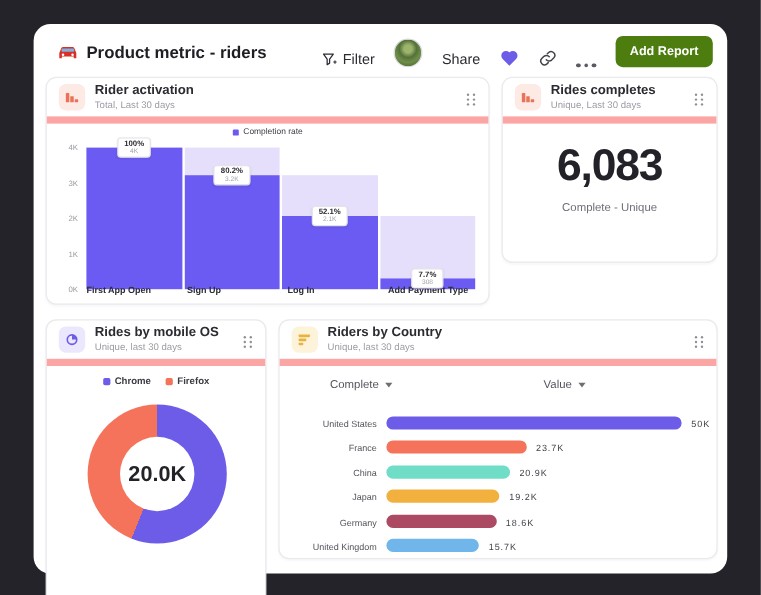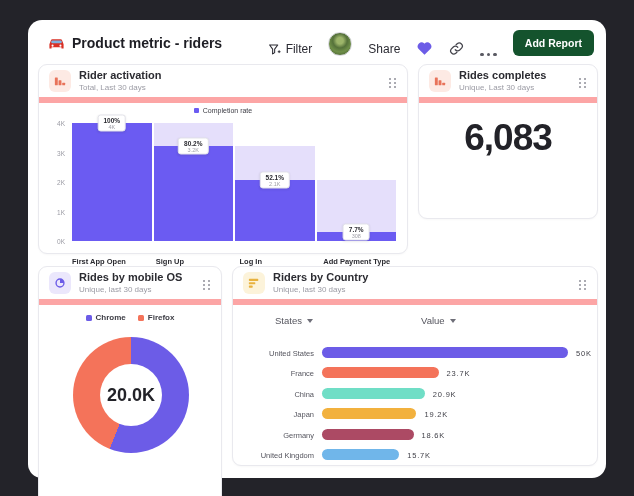--- a/index.html
+++ b/index.html
@@ -20,7 +20,7 @@
             border:1px solid #d8d8de; }
   .dots3 { display:flex; gap:3px; }
   .dots3 i { width:3.5px; height:3.5px; border-radius:50%; background:#5a5a63; }
-  .add-btn { background:#14532d; color:#fff; font-size:10.5px; font-weight:700;
+  .add-btn { background:#4d7c0f; color:#fff; font-size:10.5px; font-weight:700;
              padding:7px 12px; border-radius:6px; border:none; cursor:pointer; }
 
   

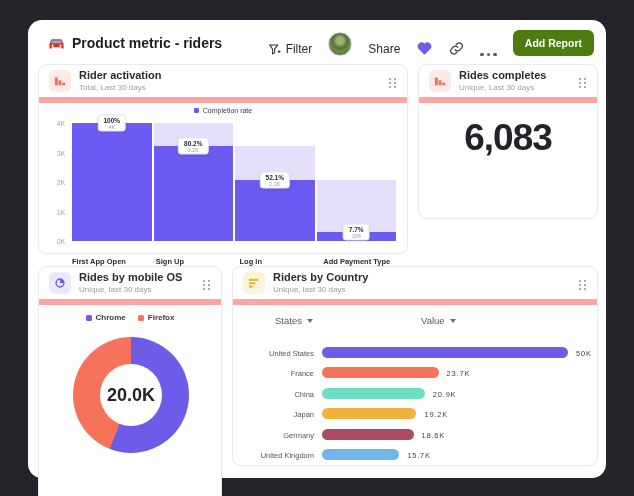--- a/index.html
+++ b/index.html
@@ -242,6 +242,7 @@
     </div>
     <div class="bignum-wrap">
       <div class="bignum">6,083</div>
+      <div class="bigcap">Complete - Unique</div>
     </div>
   </div>
 

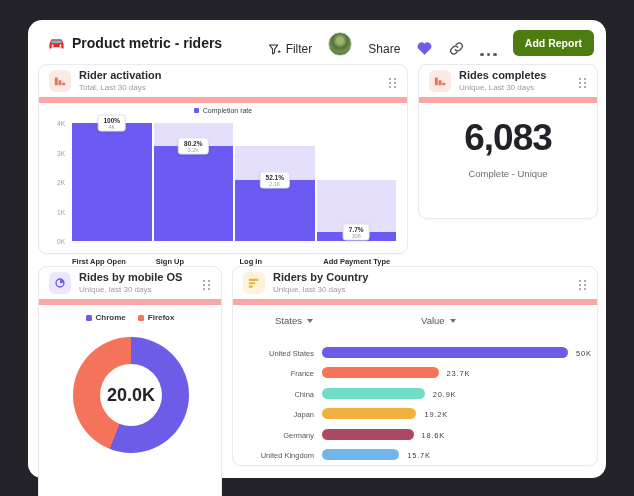--- a/index.html
+++ b/index.html
@@ -58,7 +58,7 @@
             padding:1px 5px; text-align:center; z-index:2; white-space:nowrap; }
   .flabel .p { font-size:6.5px; font-weight:700; color:#2b2b31; }
   .flabel .v { font-size:5.5px; color:#a0a0a8; }
-  .fxlabels { position:absolute; left:33px; right:11px; top:192px; display:flex; gap:11px; }
+  .fxlabels { position:absolute; left:33px; right:11px; top:172px; display:flex; gap:11px; }
   .fxlabels span { flex:1; font-size:7.5px; font-weight:700; color:#2b2b31; }
 
   

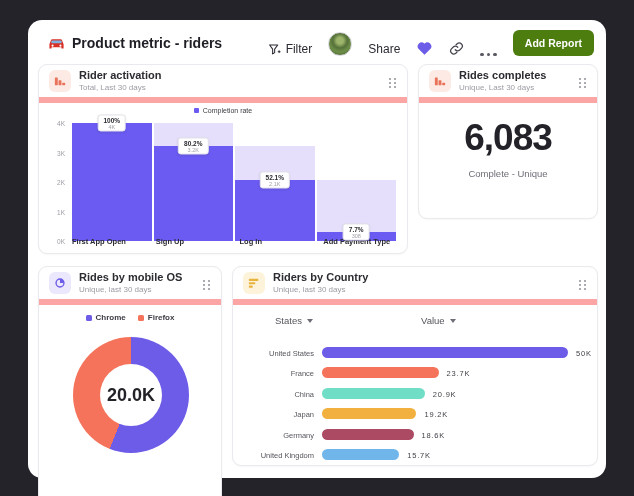--- a/index.html
+++ b/index.html
@@ -307,7 +307,7 @@
     </div>
 
     <div class="colhdr" id="col-country">
-      <span>States</span>
+      <span>Complete</span>
       <i class="tri"></i>
     </div>
     <div class="colhdr" id="col-value">

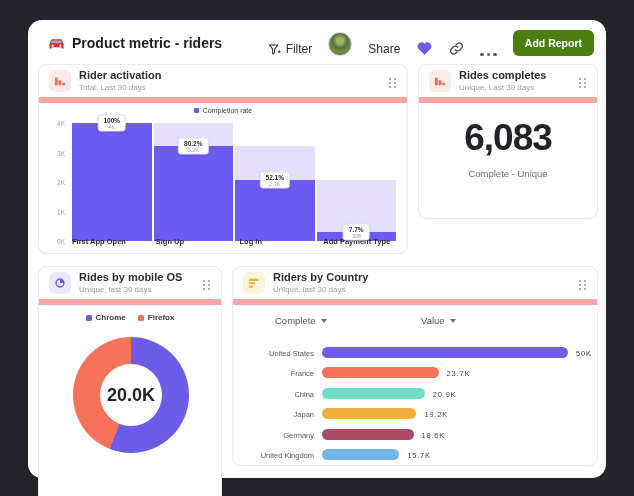--- a/index.html
+++ b/index.html
@@ -81,7 +81,7 @@
   
   .colhdr { position:absolute; top:48px; font-size:9.5px; color:#55555e; display:flex; align-items:center; gap:5px; cursor:pointer; }
   #col-country { left:42px; }
-  #col-value { left:188px; }
+  #col-value { left:220px; }
   .tri { width:0; height:0; border-left:3.5px solid transparent; border-right:3.5px solid transparent;
          border-top:4px solid #6e6e78; display:inline-block; }
   .crows { position:absolute; top:70px; left:4px; right:4px; }

